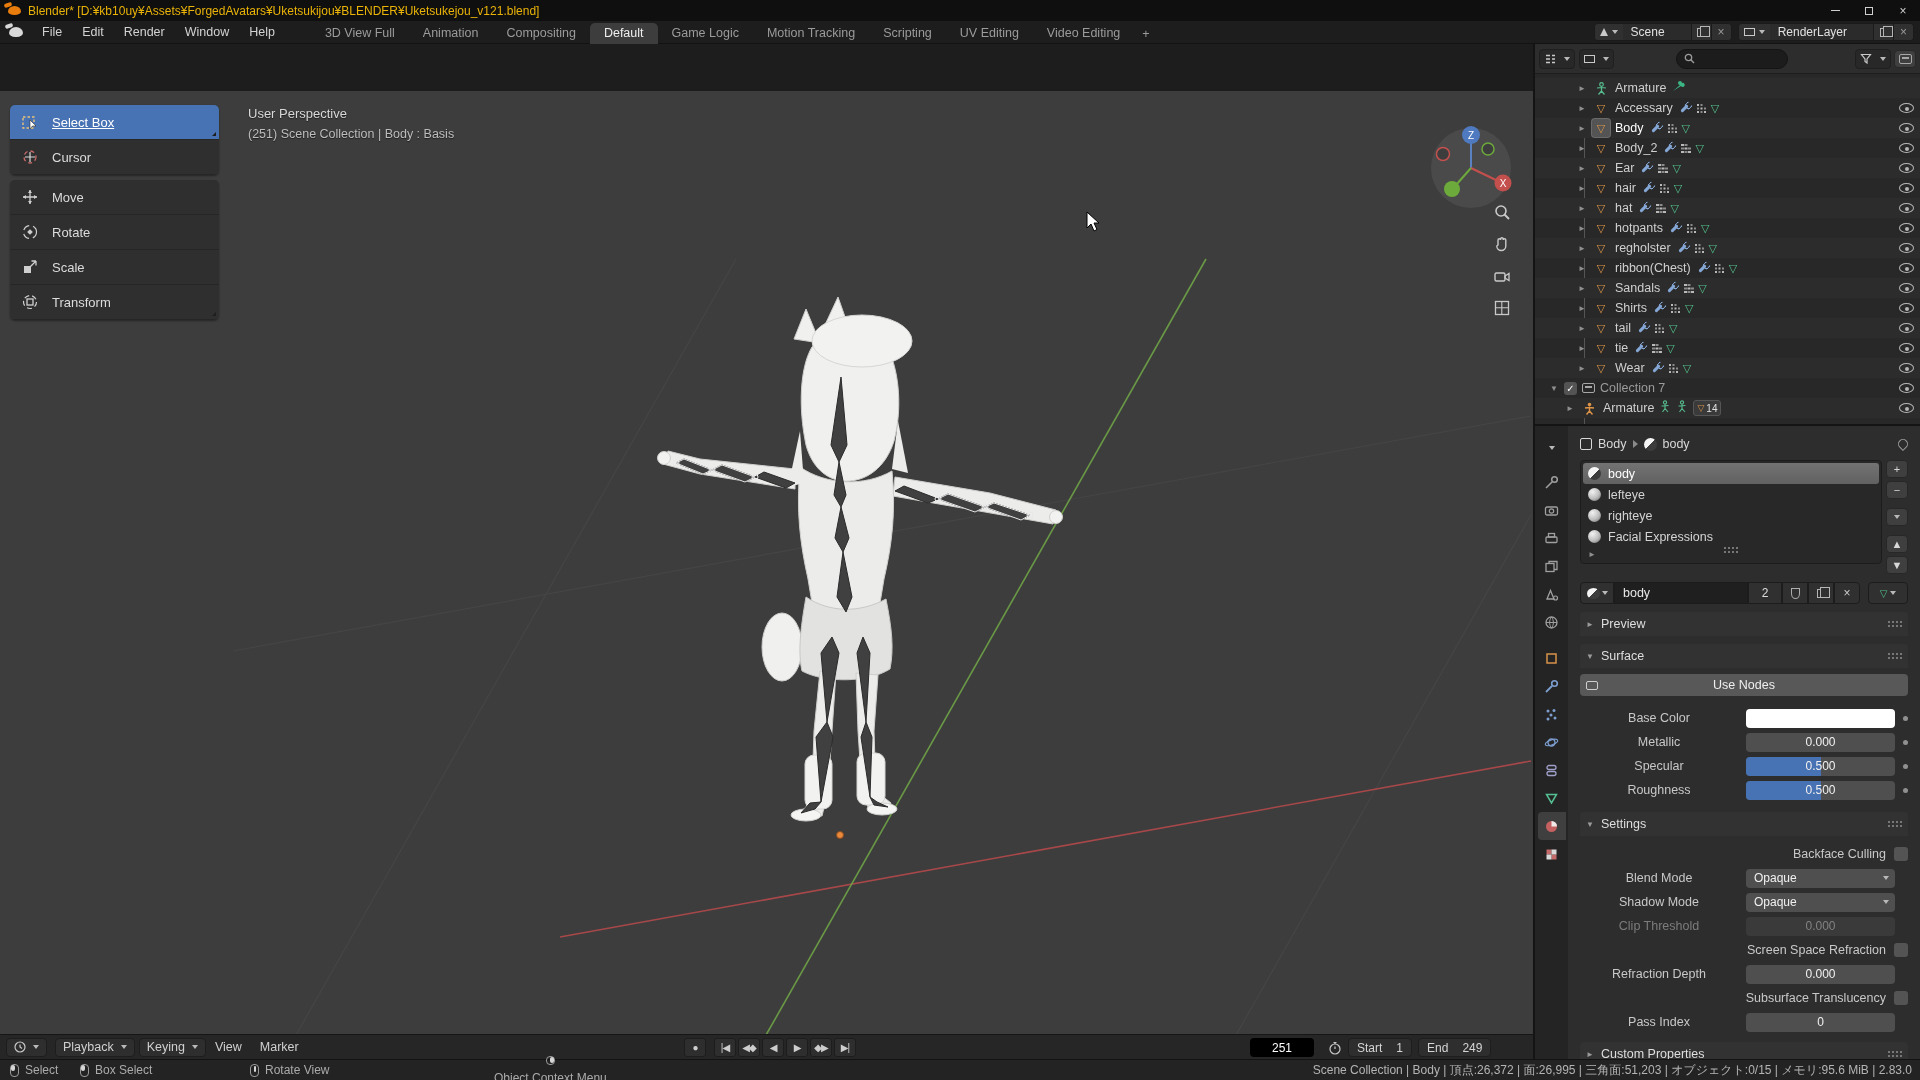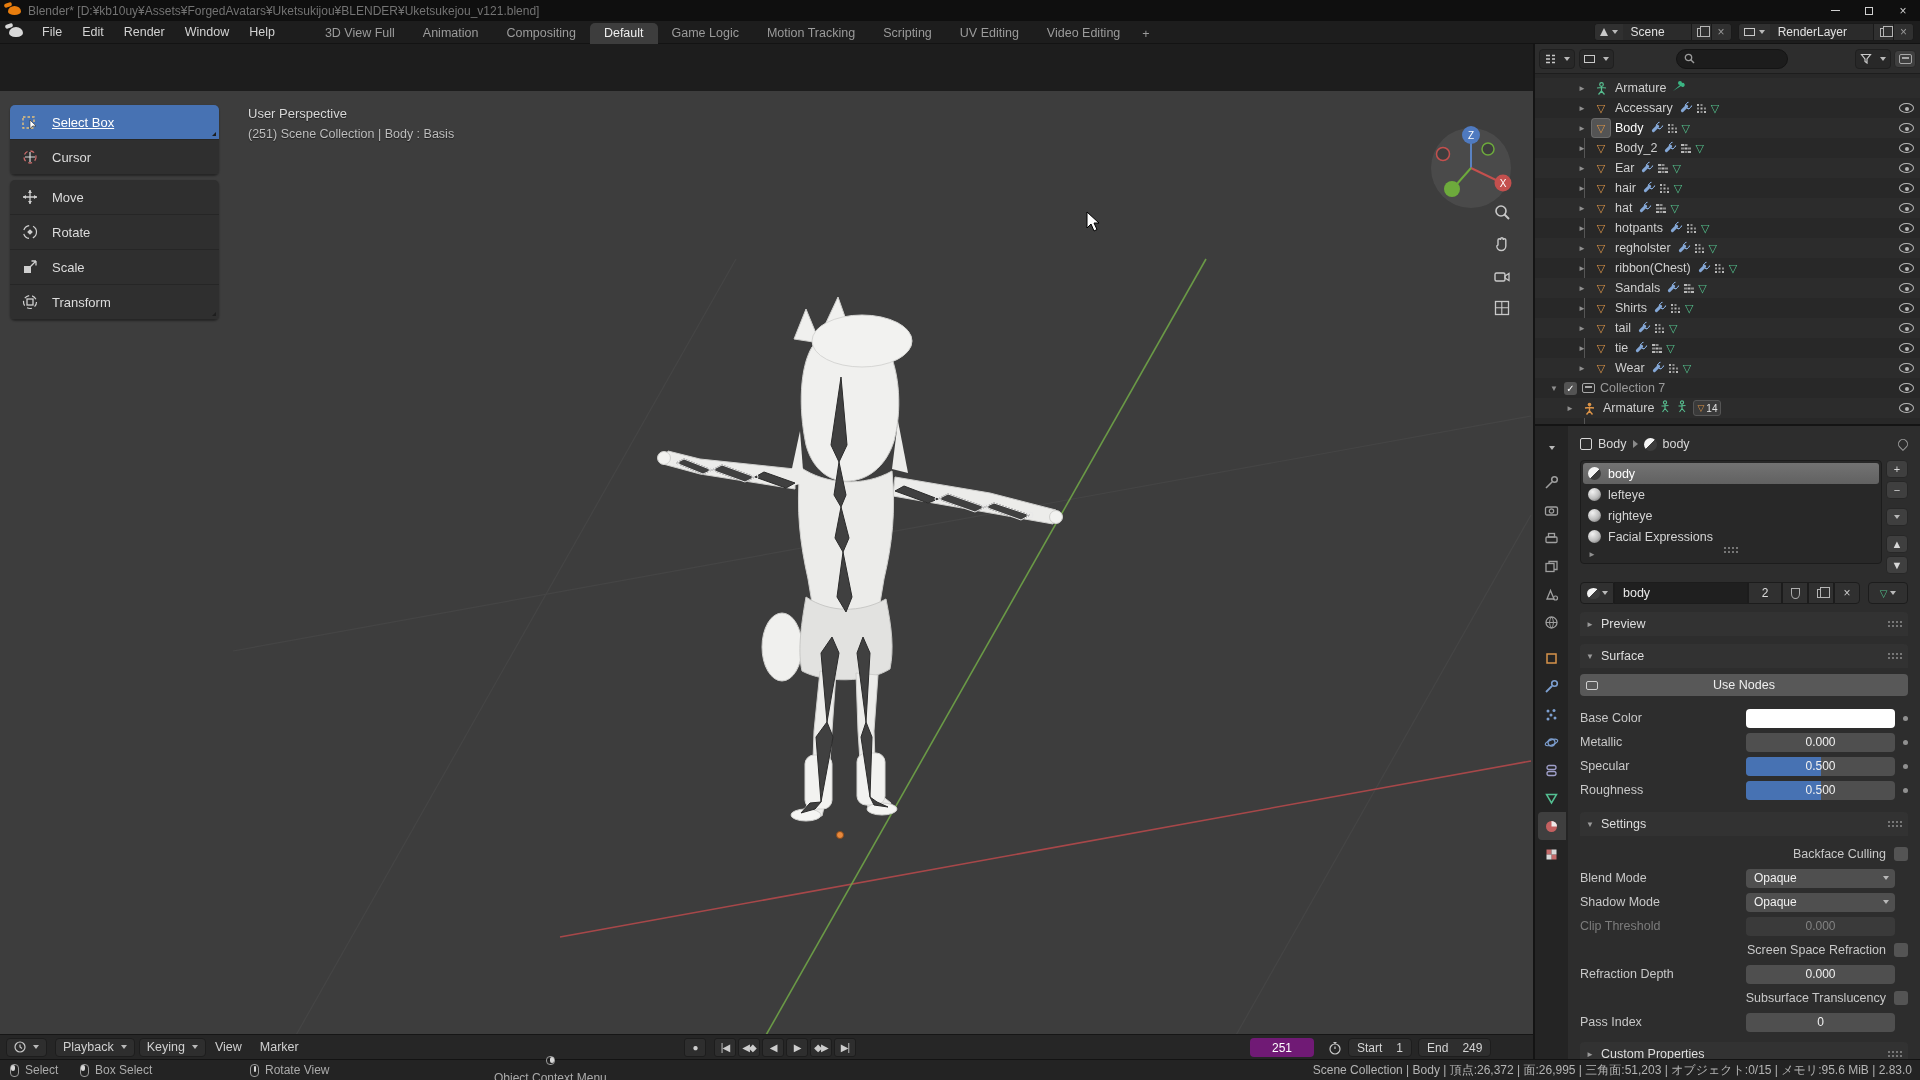--- a/index.html
+++ b/index.html
@@ -15,7 +15,7 @@
   #titlebar{left:0;top:0;width:1920px;height:21px;background:#0f0f0f;display:flex;align-items:center;}
   .blogo{width:13px;height:9px;margin:0 7px 0 8px;position:relative;background:#e87d0d;border-radius:50% 50% 50% 50%/60% 60% 40% 40%;}
   .blogo::before{content:"";position:absolute;left:-4px;top:-3px;width:8px;height:4px;background:#e87d0d;border-radius:2px;transform:rotate(-20deg);}
-  #titlebar .ttl{color:#737373;font-size:12px;}
+  #titlebar .ttl{color:#eab308;font-size:12px;}
   .wbtns{margin-left:auto;display:flex;height:21px;}
   .wbtn{width:34px;height:21px;display:flex;align-items:center;justify-content:center;color:#cfcfcf;font-size:12px;}
   .wbtn .mini{width:9px;height:1px;background:#cfcfcf;display:block;}

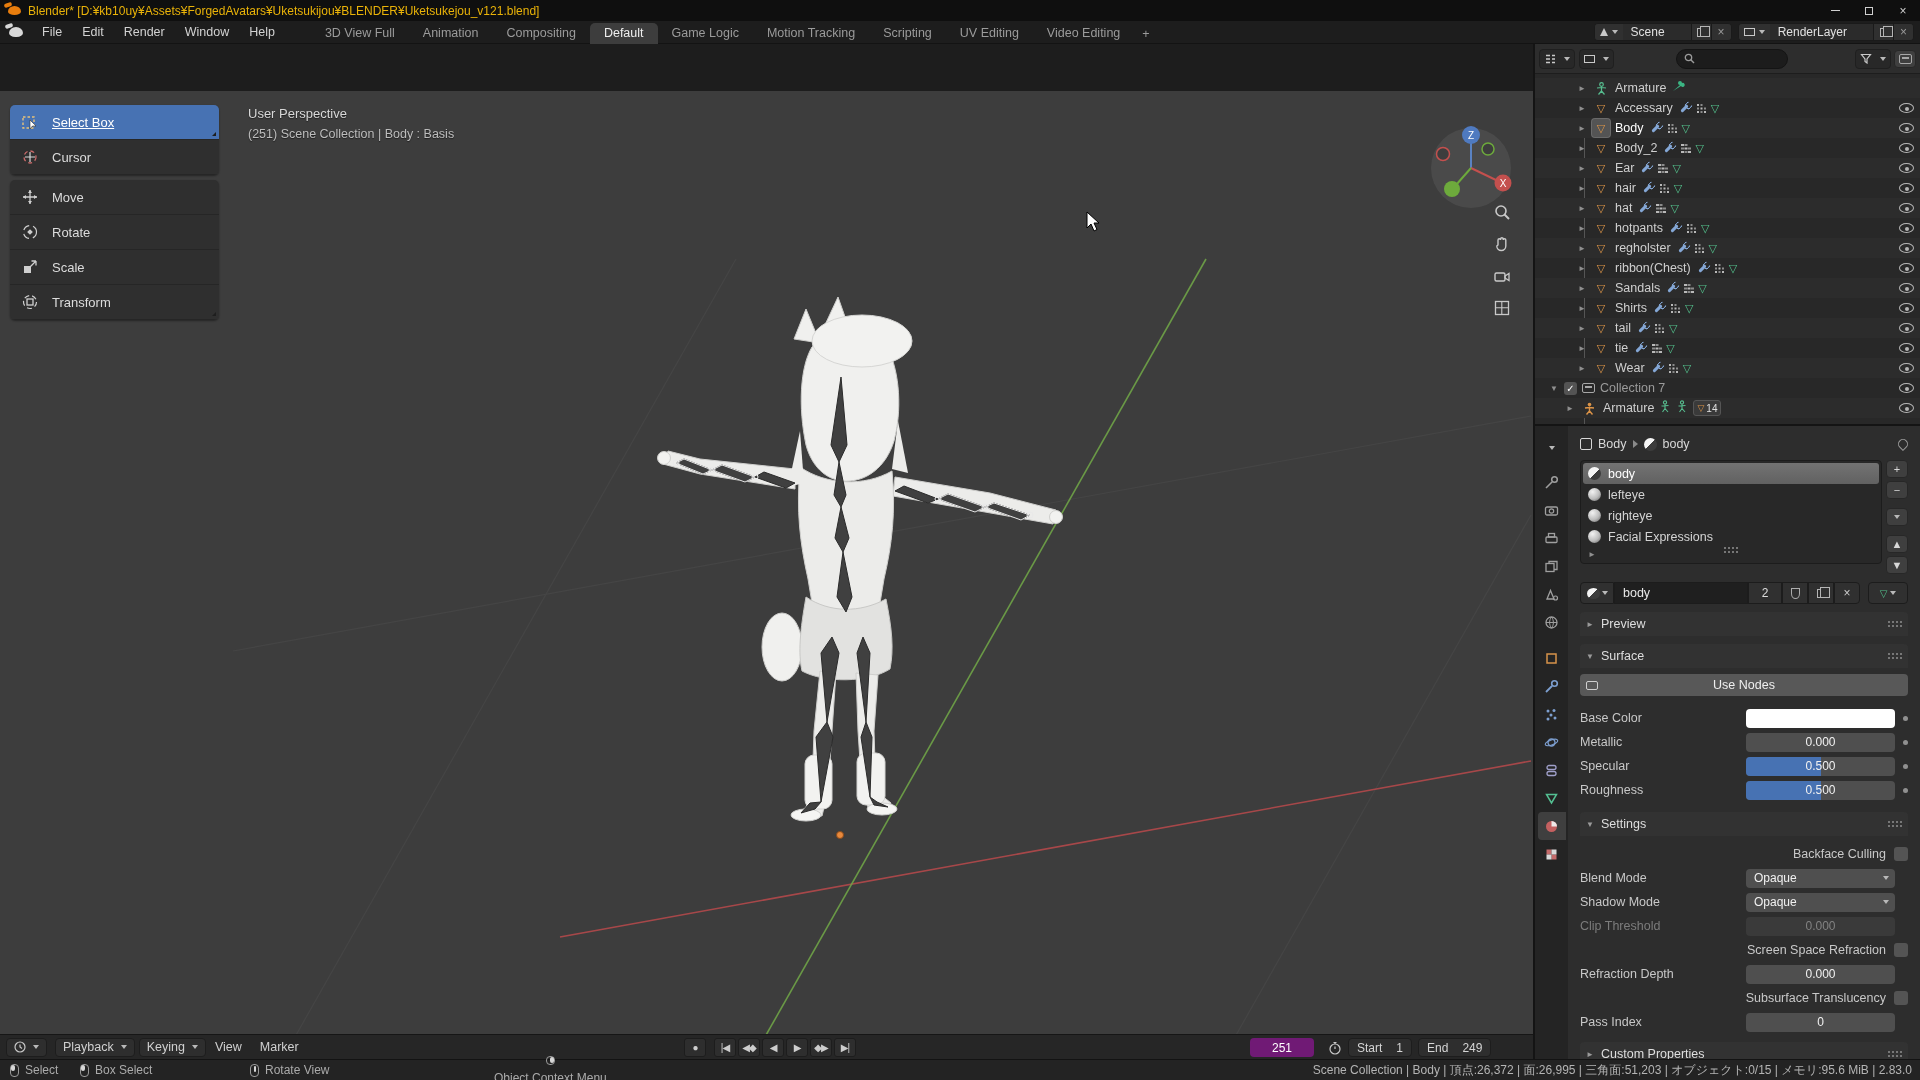--- a/index.html
+++ b/index.html
@@ -123,7 +123,7 @@
   .usenodes{margin-top:6px;height:22px;background:#585858;border-radius:4px;display:flex;align-items:center;color:#efefef;font-size:12.5px;position:relative;justify-content:center;}
   .usenodes .nico{position:absolute;left:6px;width:12px;height:9px;border:1px solid #cfcfcf;border-radius:2px;}
   .proprow{display:flex;align-items:center;height:20px;margin-top:4px;gap:8px;}
-  .proplabel{flex:0 0 158px;text-align:left;color:#c8c8c8;font-size:12.5px;}
+  .proplabel{flex:0 0 158px;text-align:center;color:#c8c8c8;font-size:12.5px;}
   .proplabel.dis{color:#7c7c7c;}
   .widget{flex:1;height:19px;border-radius:4px;background:#4f4f4f;display:flex;align-items:center;justify-content:center;color:#f1f1f1;font-size:12px;position:relative;overflow:hidden;}
   .widget.dropdown{justify-content:flex-start;padding-left:8px;}

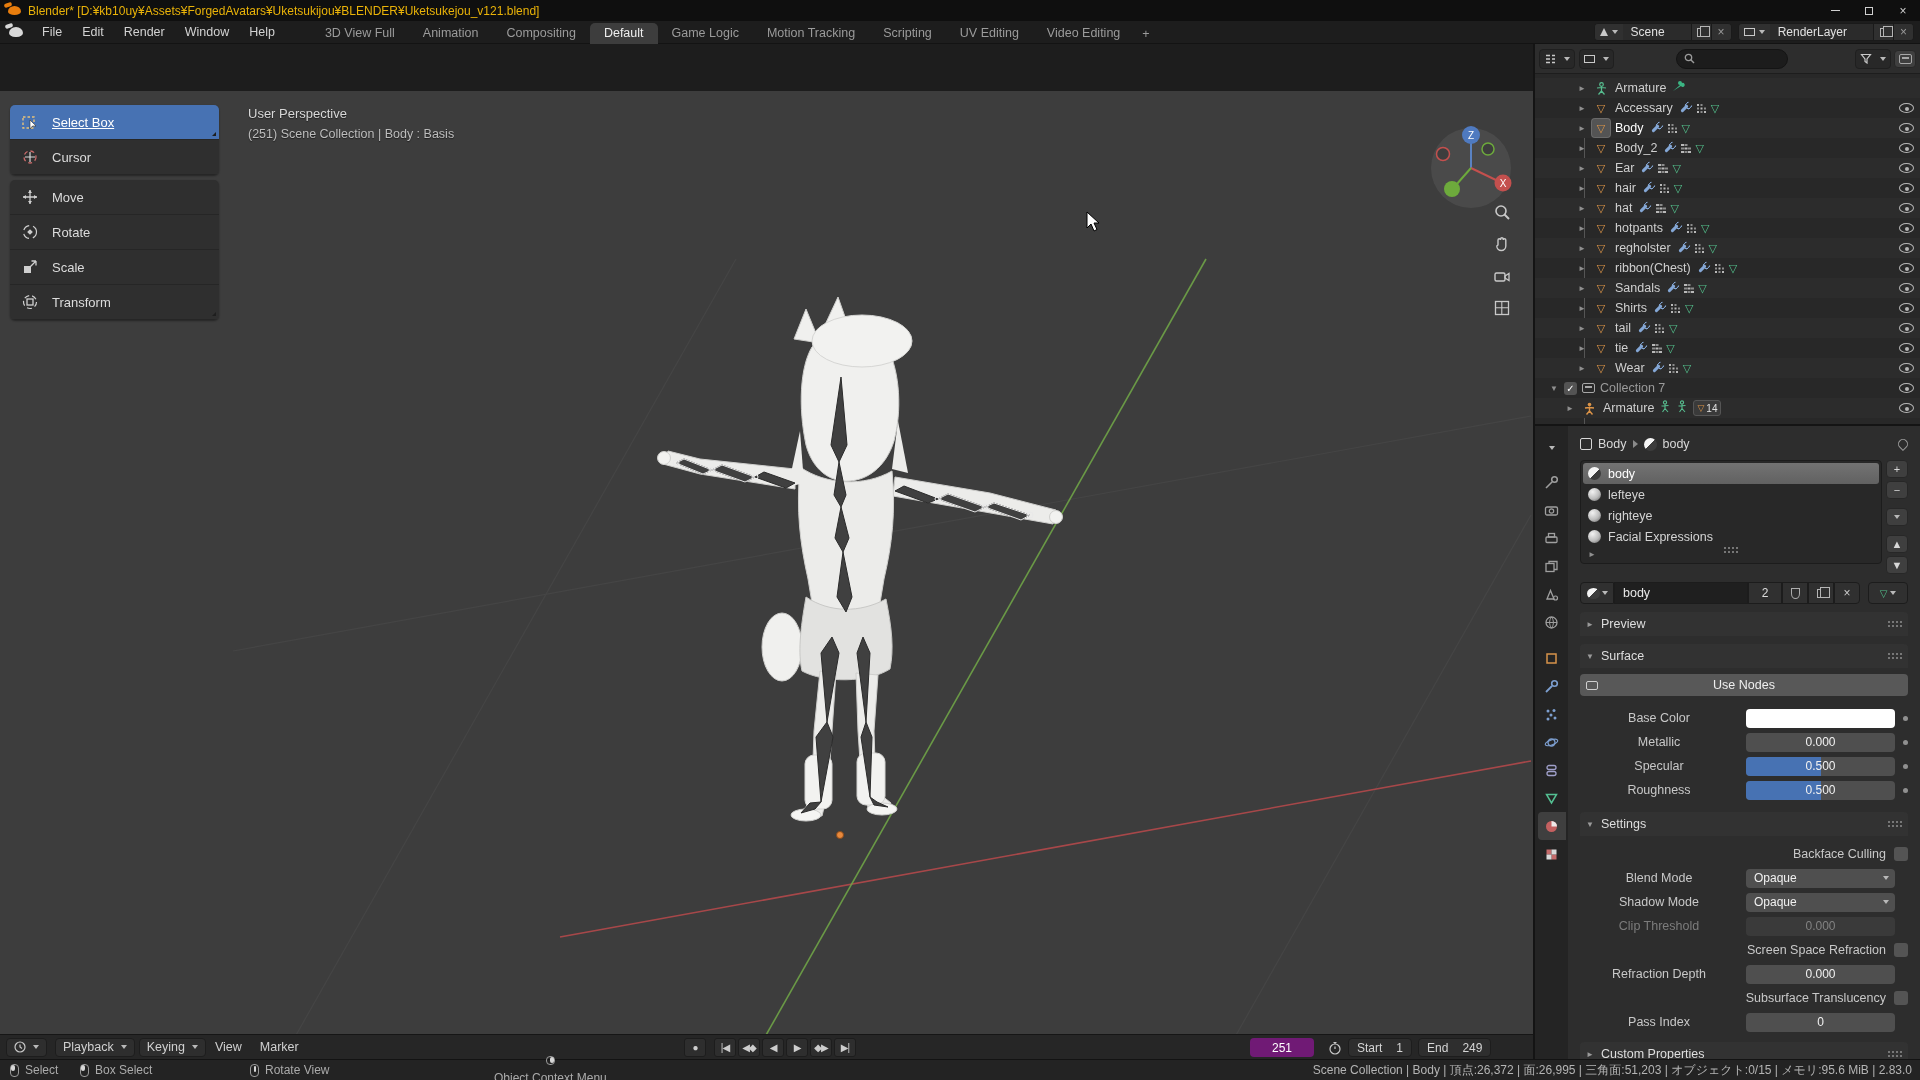--- a/index.html
+++ b/index.html
@@ -70,7 +70,7 @@
   .transport{position:absolute;left:684px;top:3px;display:flex;gap:2px;align-items:center;}
   .tpbtn{min-width:22px;height:19px;background:#2e2e2e;border:1px solid #1d1d1d;border-radius:3px;color:#cdcdcd;display:flex;align-items:center;justify-content:center;font-size:10px;letter-spacing:-1px;}
   .framefield{position:absolute;left:1250px;top:3px;display:flex;gap:6px;align-items:center;}
-  .numfield{background:#701a75;border-radius:4px;height:19px;display:flex;align-items:center;justify-content:center;color:#fff;font-size:12px;padding:0 10px;}
+  .numfield{background:#000000;border-radius:4px;height:19px;display:flex;align-items:center;justify-content:center;color:#fff;font-size:12px;padding:0 10px;}
   .rangfield{background:#2e2e2e;border:1px solid #1d1d1d;border-radius:4px;height:19px;display:flex;align-items:center;color:#d5d5d5;font-size:12px;padding:0 8px;gap:14px;}
   
   #outliner{left:1533px;top:44px;width:387px;height:380px;background:#282828;border-left:2px solid #141414;}

